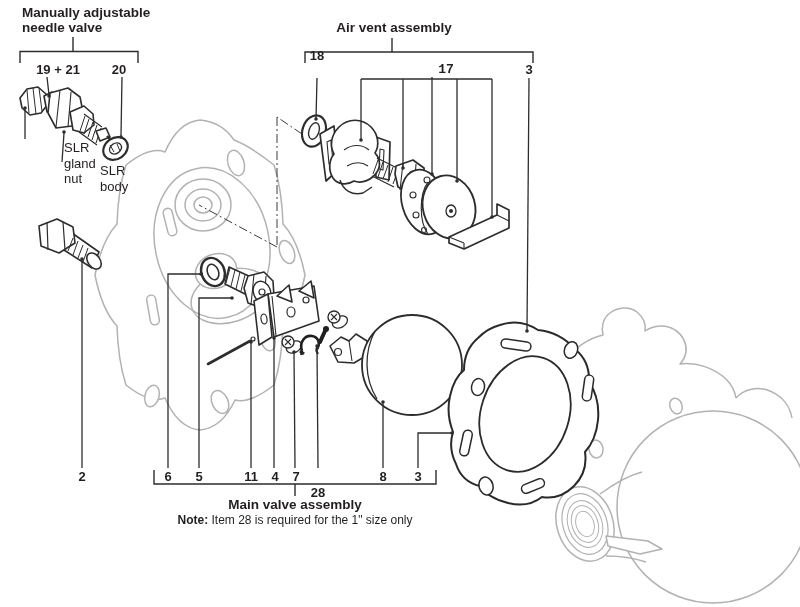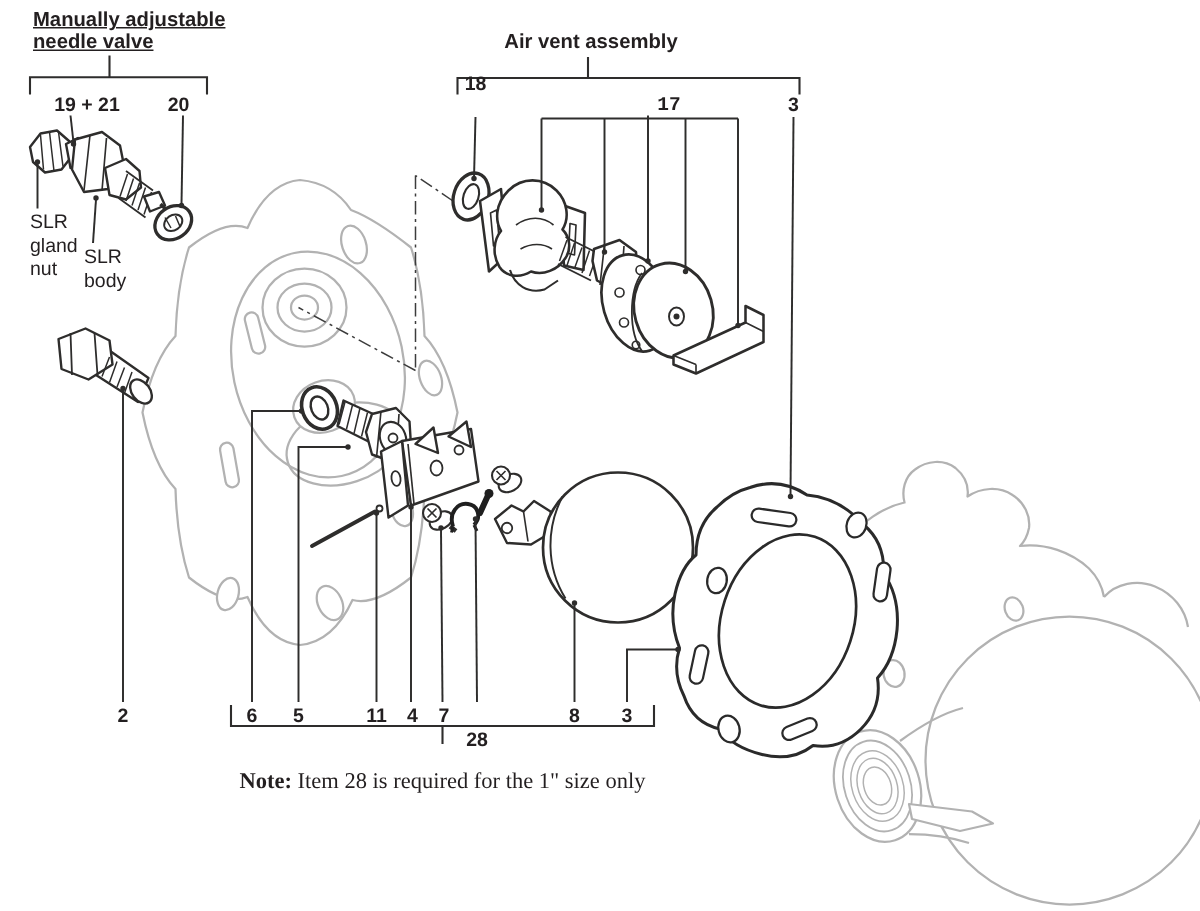--- a/index.html
+++ b/index.html
@@ -269,7 +269,7 @@
   </g>
 </svg>
 
-<div class="label title" style="left:22px;top:5px;text-decoration:underline;">Manually adjustable
+<div class="label title" style="left:22px;top:5px;">Manually adjustable
 needle valve</div>
 <div class="label title ctr" style="left:394px;top:20px;">Air vent assembly</div>
 

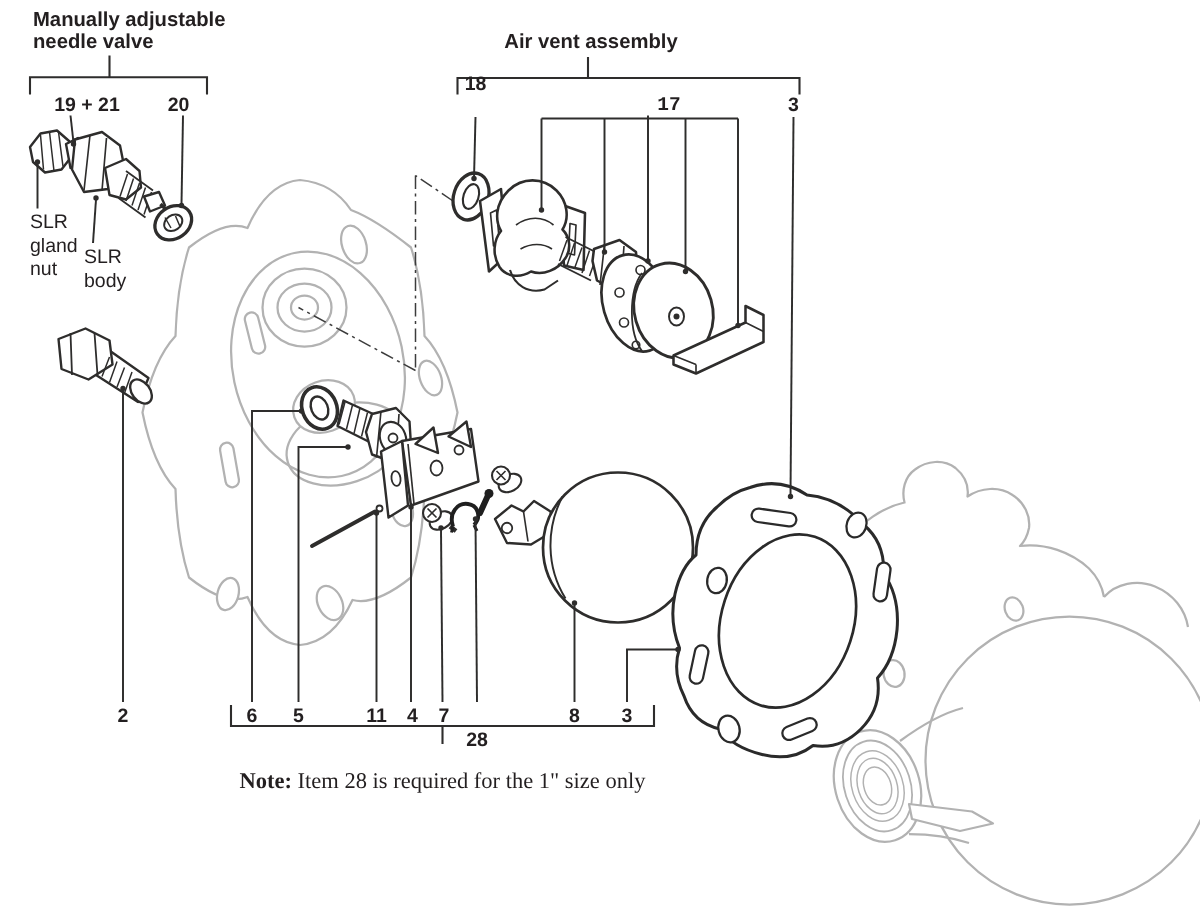--- a/index.html
+++ b/index.html
@@ -9,7 +9,7 @@
   .label{position:absolute;color:#231f20;}
   .title{font-weight:bold;font-size:13.5px;line-height:15px;white-space:pre-line;}
   .num{font-weight:bold;font-size:13px;white-space:nowrap;transform:translateX(-50%);}
-  .small{font-size:13px;line-height:15.5px;white-space:pre-line;}
+  .small{font-size:13px;line-height:15.5px;white-space:pre-line;margin-left:44px;}
   .ctr{transform:translateX(-50%);text-align:center;white-space:nowrap;}
   .notewrap{font-size:15px;font-family:Liberation Serif, serif;}
   .notewrap b{font-weight:bold;}

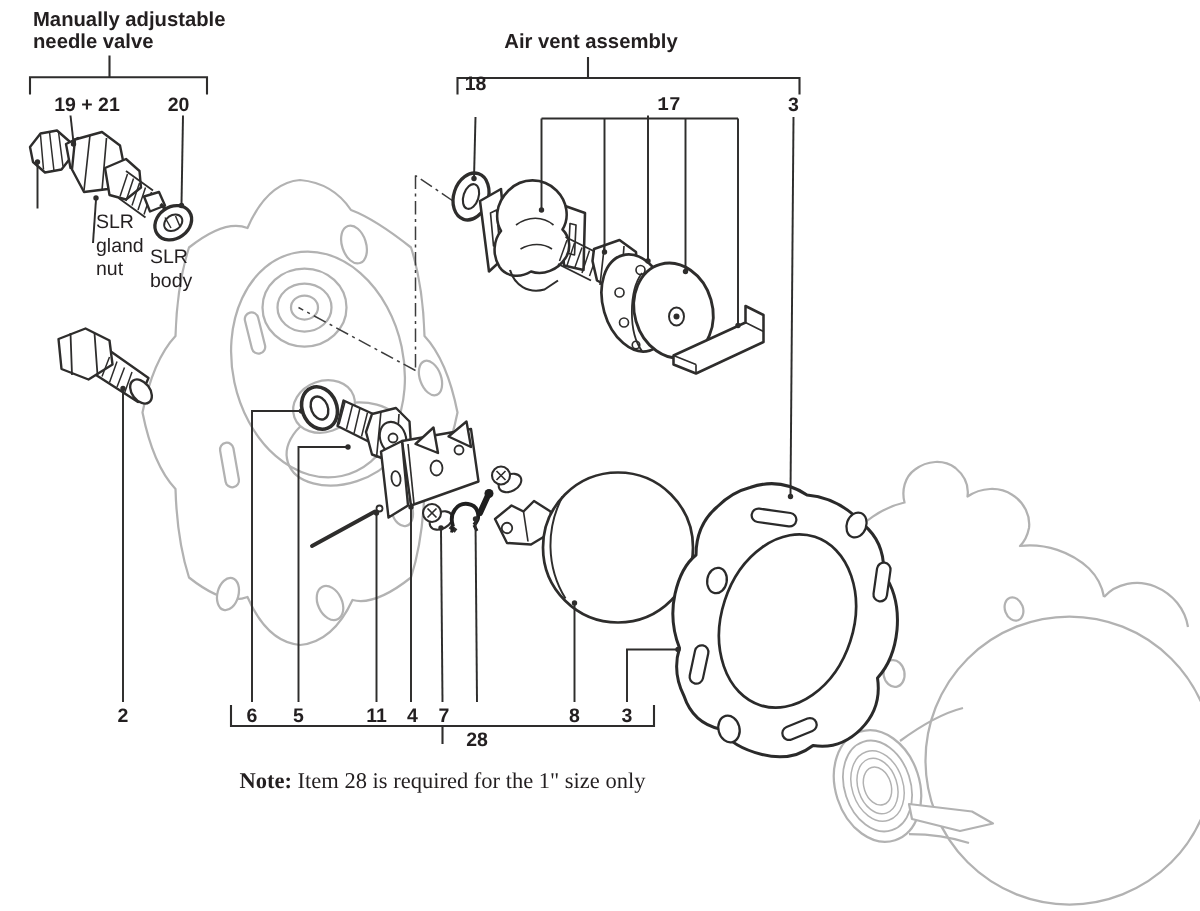--- a/index.html
+++ b/index.html
@@ -295,6 +295,7 @@
 <div class="label num" style="left:383px;top:469px;">8</div>
 <div class="label num" style="left:418px;top:469px;">3</div>
 
+<div class="label title ctr" style="left:295px;top:497px;">Main valve assembly</div>
 <div class="label ctr notewrap" style="left:295px;top:513px;">
   <b>Note:</b>
   <span>Item 28 is required for the 1" size only</span>

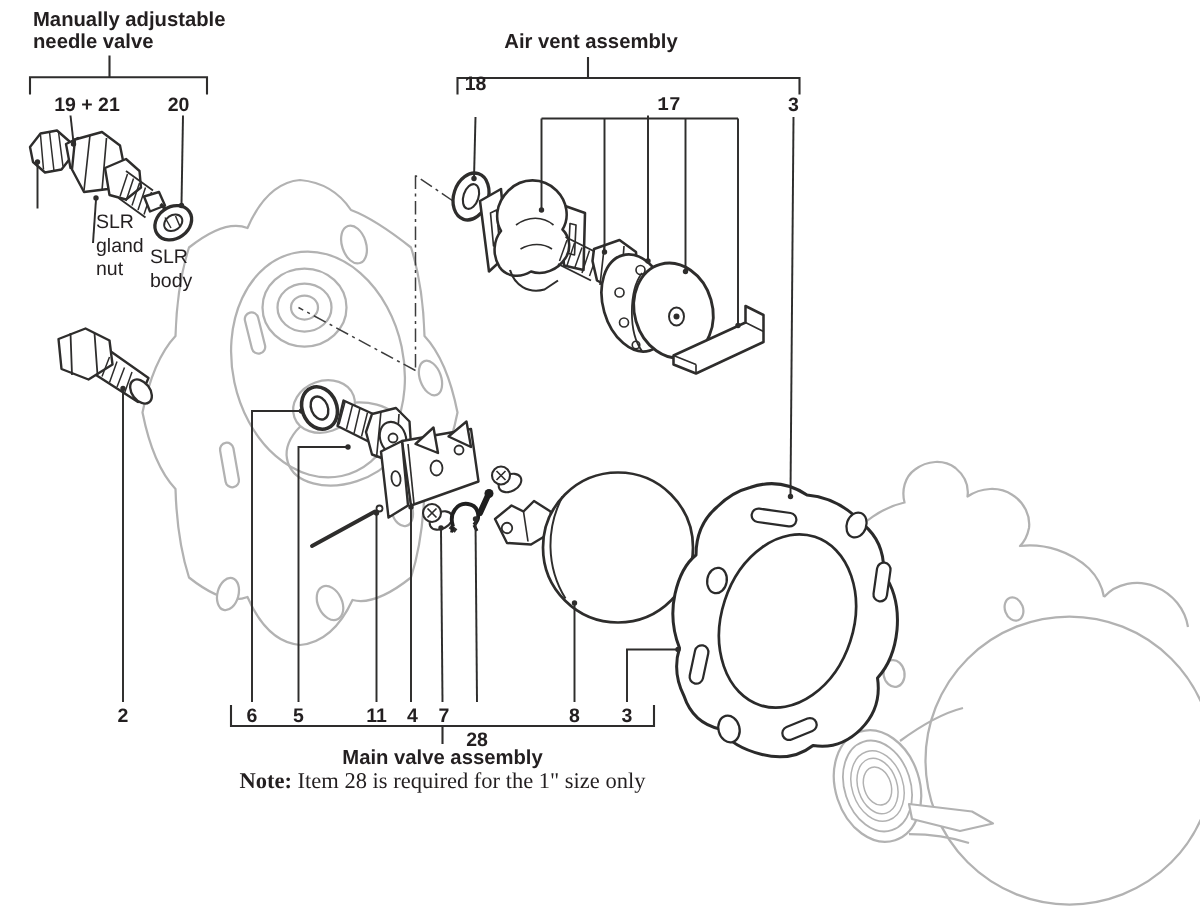--- a/index.html
+++ b/index.html
@@ -11,7 +11,7 @@
   .num{font-weight:bold;font-size:13px;white-space:nowrap;transform:translateX(-50%);}
   .small{font-size:13px;line-height:15.5px;white-space:pre-line;margin-left:44px;}
   .ctr{transform:translateX(-50%);text-align:center;white-space:nowrap;}
-  .notewrap{font-size:15px;font-family:Liberation Serif, serif;}
+  .notewrap{font-size:12px;}
   .notewrap b{font-weight:bold;}
 </style>
 </head>

